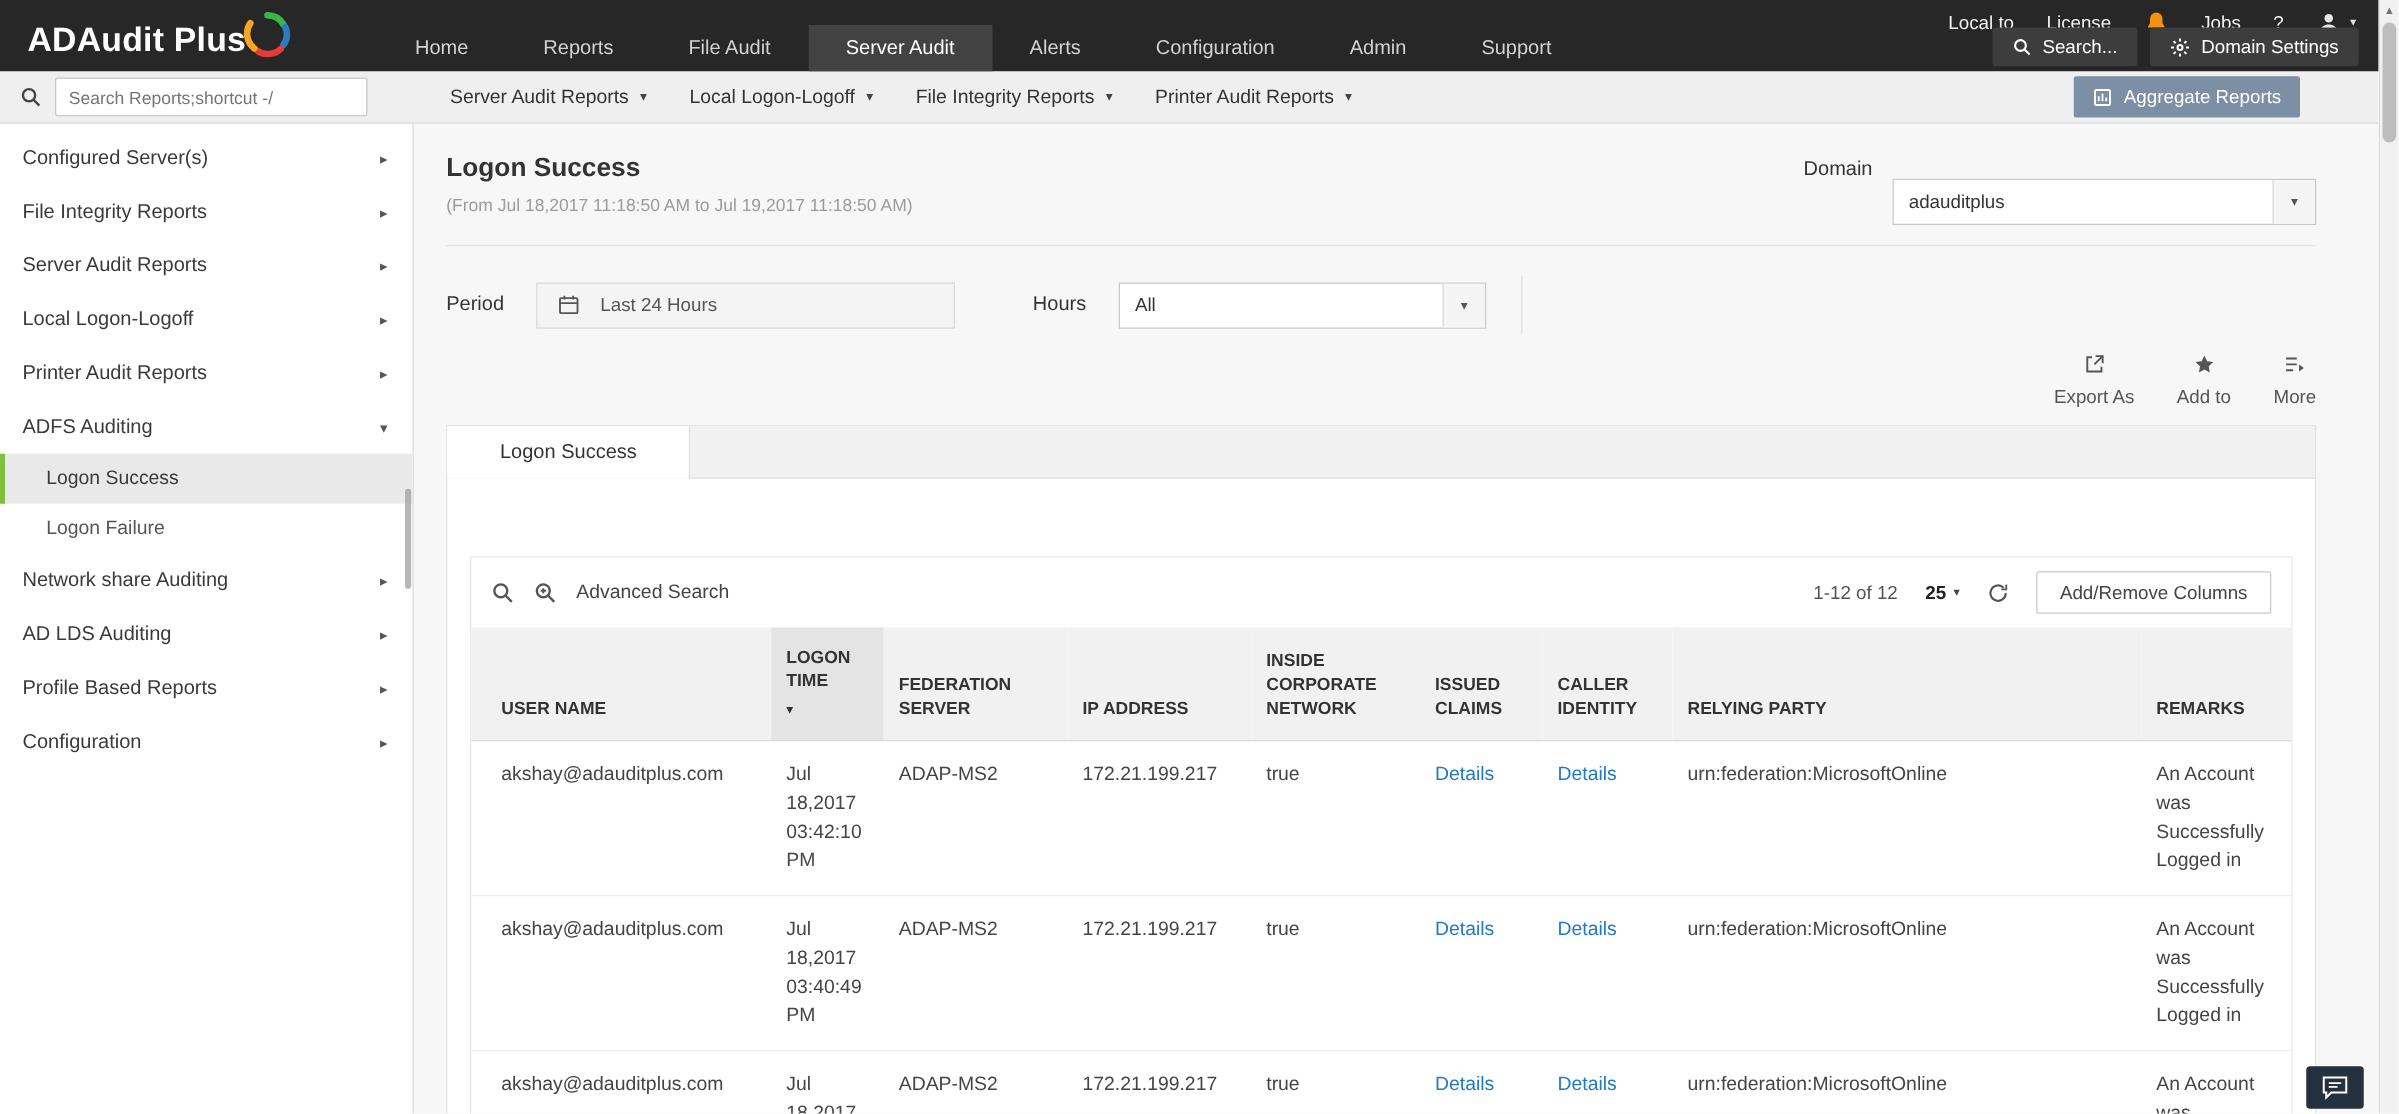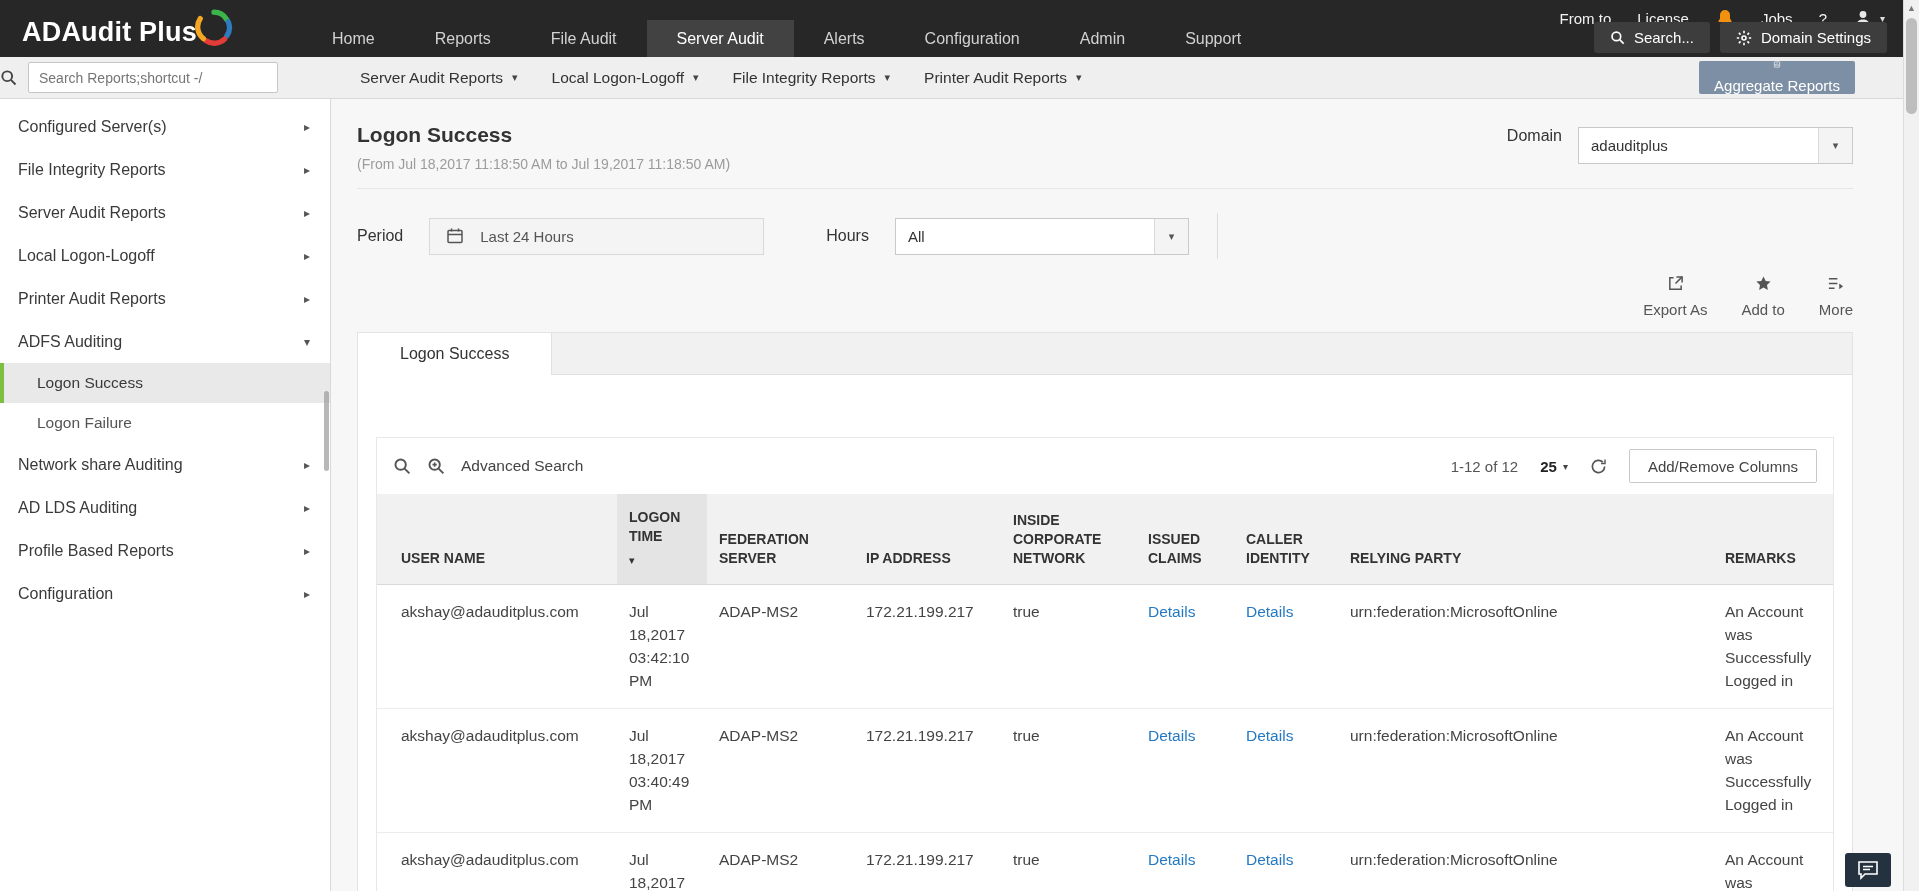--- a/index.html
+++ b/index.html
@@ -116,7 +116,7 @@
     </div>
 
     <div class="utility">
-      <span class="util-link">From to</span>
+      <span class="util-link">Local to</span>
       <span class="util-link">License</span>
       <span class="util-icon">
         <svg width="20" height="20" viewBox="0 0 20 20" fill="#f29111">

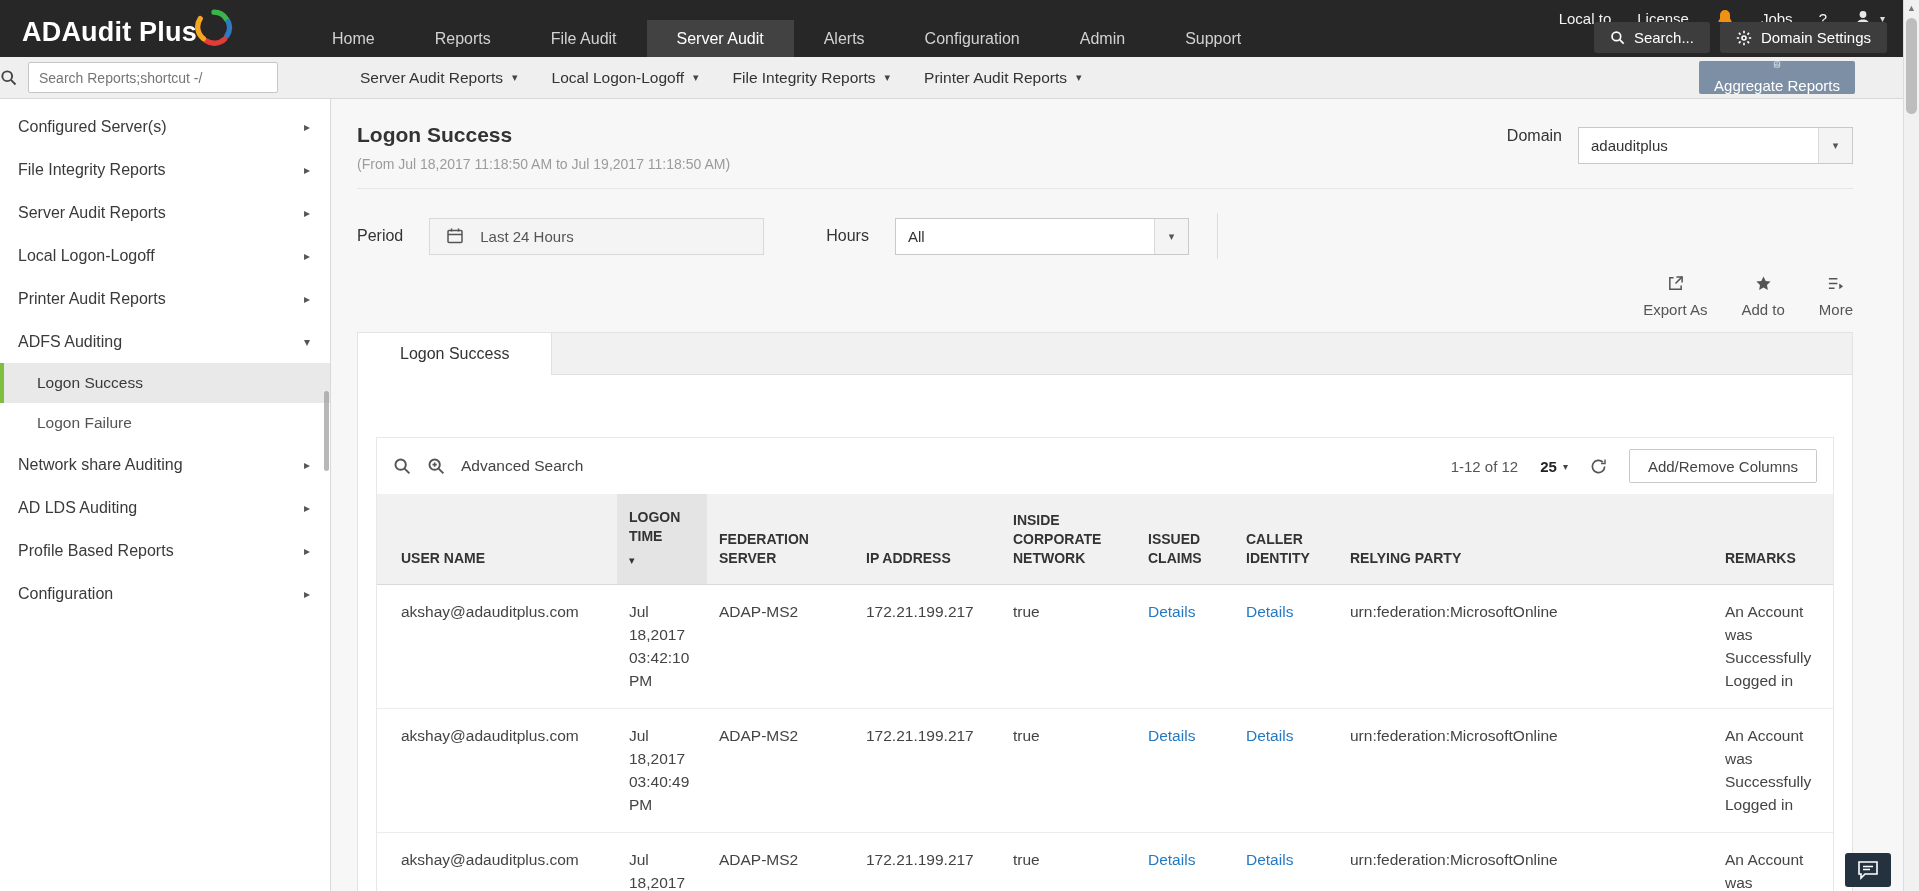--- a/index.html
+++ b/index.html
@@ -34,7 +34,7 @@
 
   
   .subnav { height: 42px; background: #efefef; border-bottom: 1px solid #d8d8d8; display: flex; align-items: center; flex-shrink: 0; }
-  .subnav-search { width: 331px; flex-shrink: 0; display: flex; align-items: center; gap: 11px; }
+  .subnav-search { width: 331px; flex-shrink: 0; display: flex; align-items: center; gap: 11px; padding-left: 16px; }
   .sicon { color: #444; display: flex; }
   .subnav-search input { width: 250px; height: 31px; border: 1px solid #c6c6c6; border-radius: 2px; padding: 0 10px; font-size: 14px; color: #555; font-family: inherit; background: #fff; }
   .subnav-menus { display: flex; align-items: center; margin-left: 12px; }

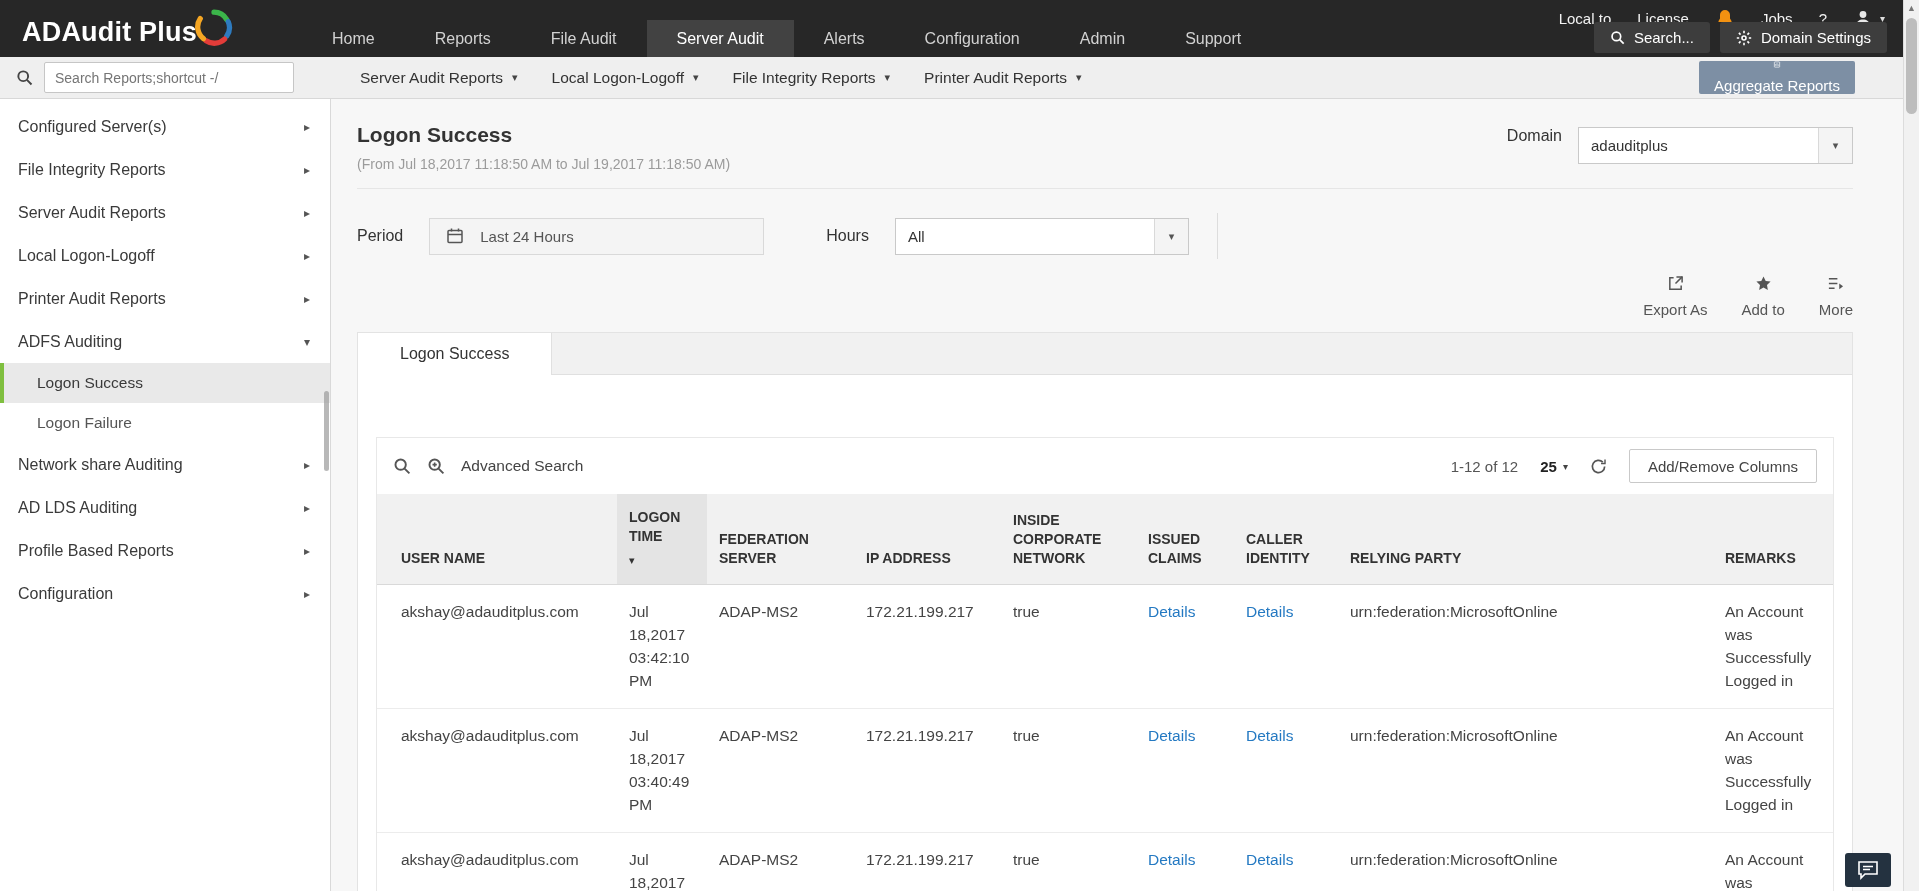--- a/index.html
+++ b/index.html
@@ -40,7 +40,7 @@
   .subnav-menus { display: flex; align-items: center; margin-left: 12px; }
   .menu-item { display: flex; align-items: center; gap: 9px; padding: 0 17px; font-size: 15.5px; color: #333; cursor: pointer; white-space: nowrap; }
   .menu-caret { font-size: 11px; color: #444; }
-  .aggregate-btn { margin-left: auto; margin-right: 48px; display: flex; align-items: center; gap: 9px; height: 33px; padding: 0 15px; background: #7d8fa4; color: #fff; border: none; border-radius: 2px; font-size: 15px; font-family: inherit; cursor: pointer; white-space: nowrap; flex-direction: column; }
+  .aggregate-btn { margin-left: auto; margin-right: 63px; display: flex; align-items: center; gap: 9px; height: 33px; padding: 0 15px; background: #7d8fa4; color: #fff; border: none; border-radius: 2px; font-size: 15px; font-family: inherit; cursor: pointer; white-space: nowrap; }
 
   
   .body-row { flex: 1; display: flex; min-height: 0; }

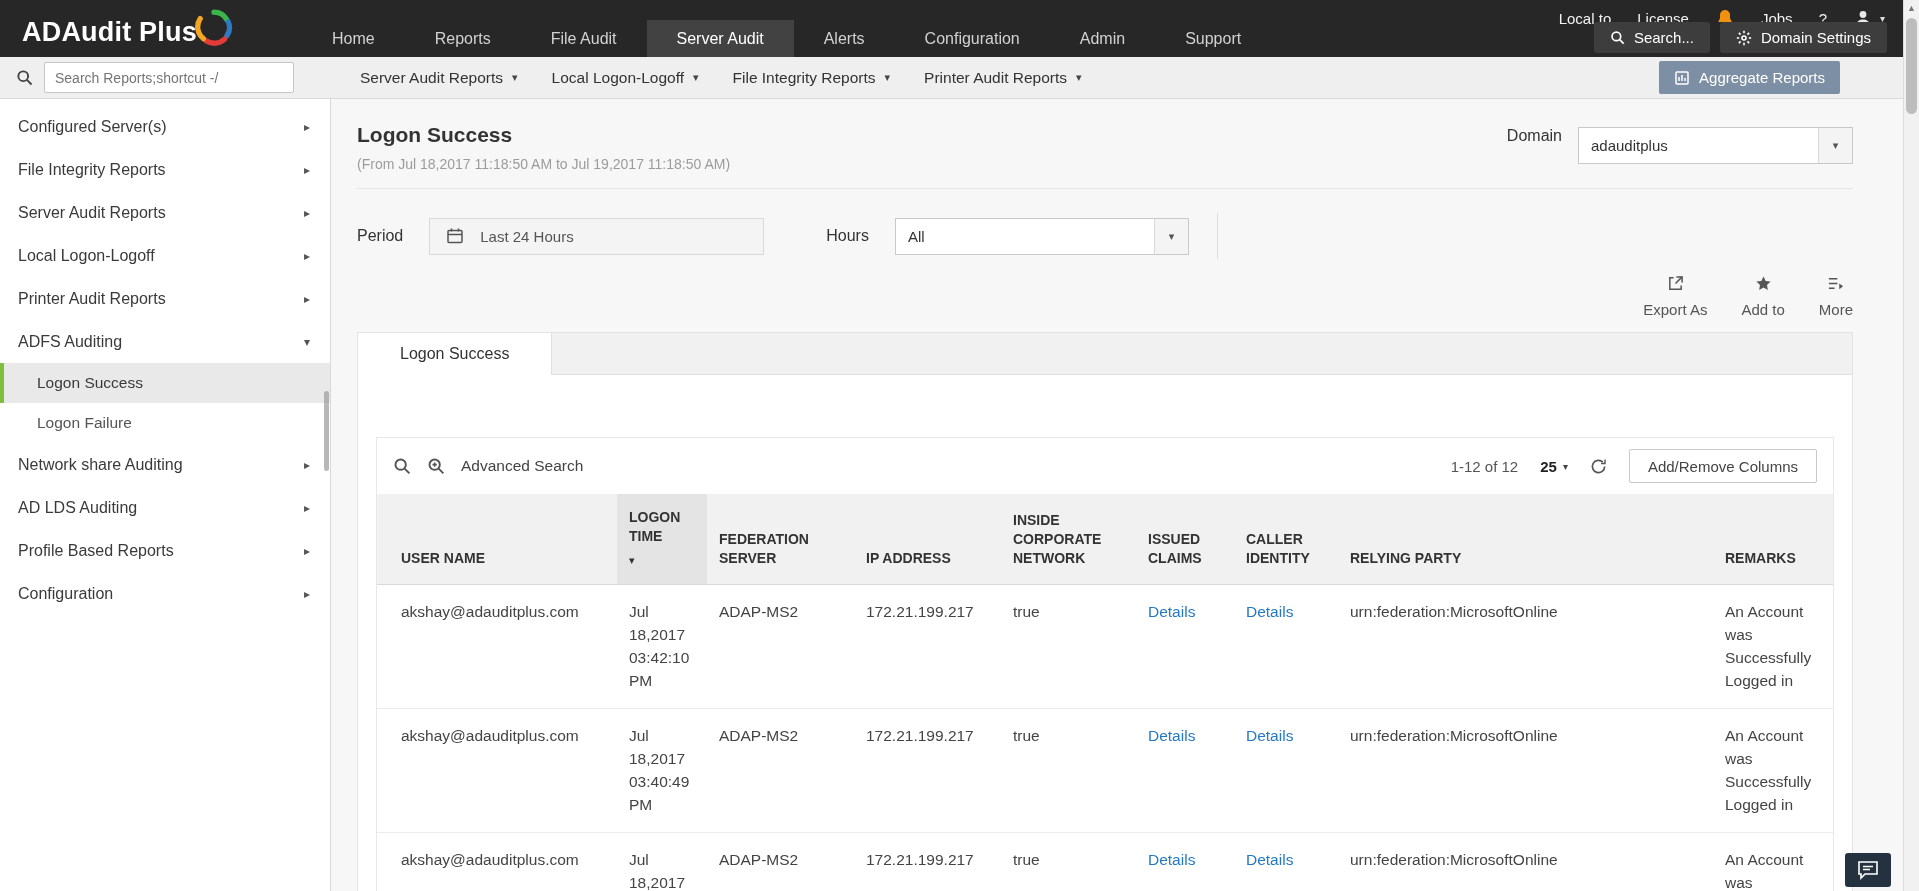--- a/index.html
+++ b/index.html
@@ -61,7 +61,7 @@
   .select { display: flex; align-items: center; background: #fff; border: 1px solid #c9c9c9; height: 37px; font-size: 15px; color: #333; cursor: pointer; }
   .sel-text { padding: 0 12px; flex: 1; white-space: nowrap; }
   .sel-caret { width: 34px; align-self: stretch; display: flex; align-items: center; justify-content: center; color: #555; font-size: 11px; background: #f4f4f4; border-left: 1px solid #d9d9d9; }
-  .domain-select { width: 275px; }
+  .domain-select { width: 339px; margin-top: 16px; }
   .hdr-divider { margin-top: 16px; border-top: 1px solid #e6e6e6; }
   .filters { display: flex; align-items: center; margin-top: 24px; }
   .flabel { font-size: 16px; color: #333; }

